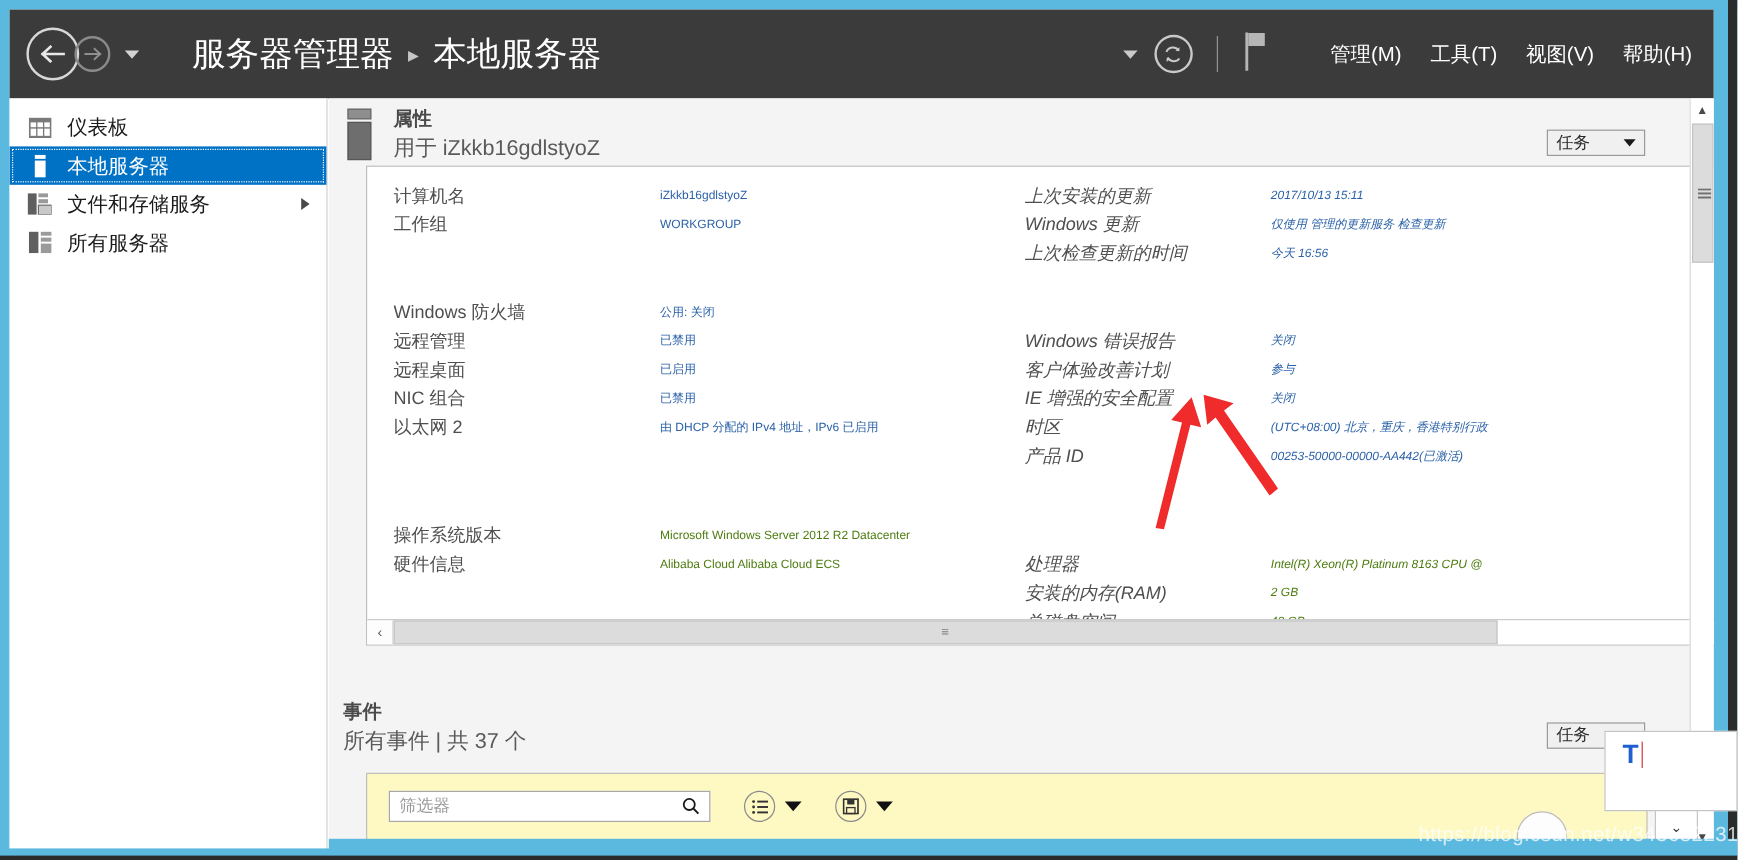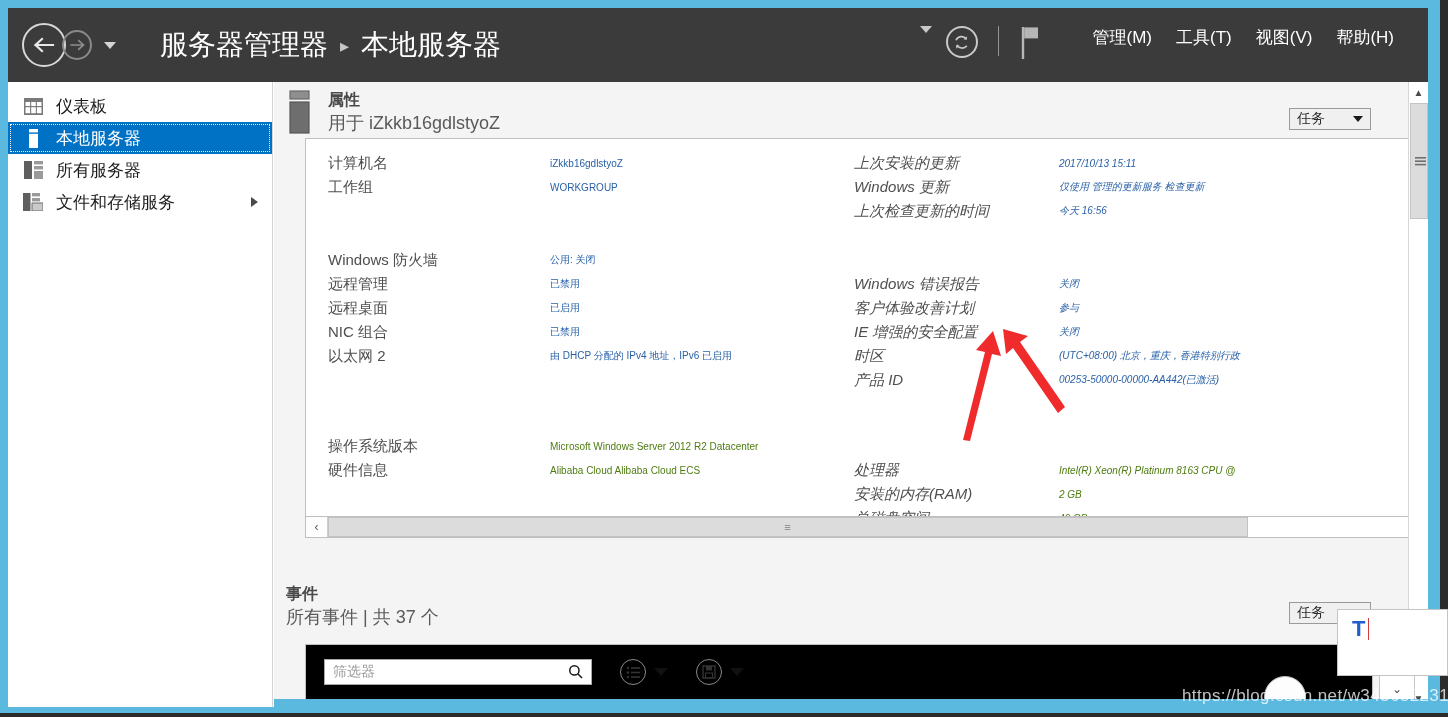--- a/index.html
+++ b/index.html
@@ -96,8 +96,8 @@
   }
   .header-right {
     margin-left: auto;
-    display: flex; align-items: flex-start;
-    margin-right: 34px;
+    display: flex; align-items: center;
+    margin-right: 18px;
   }
   .hdr-caret {
     width: 0; height: 0;

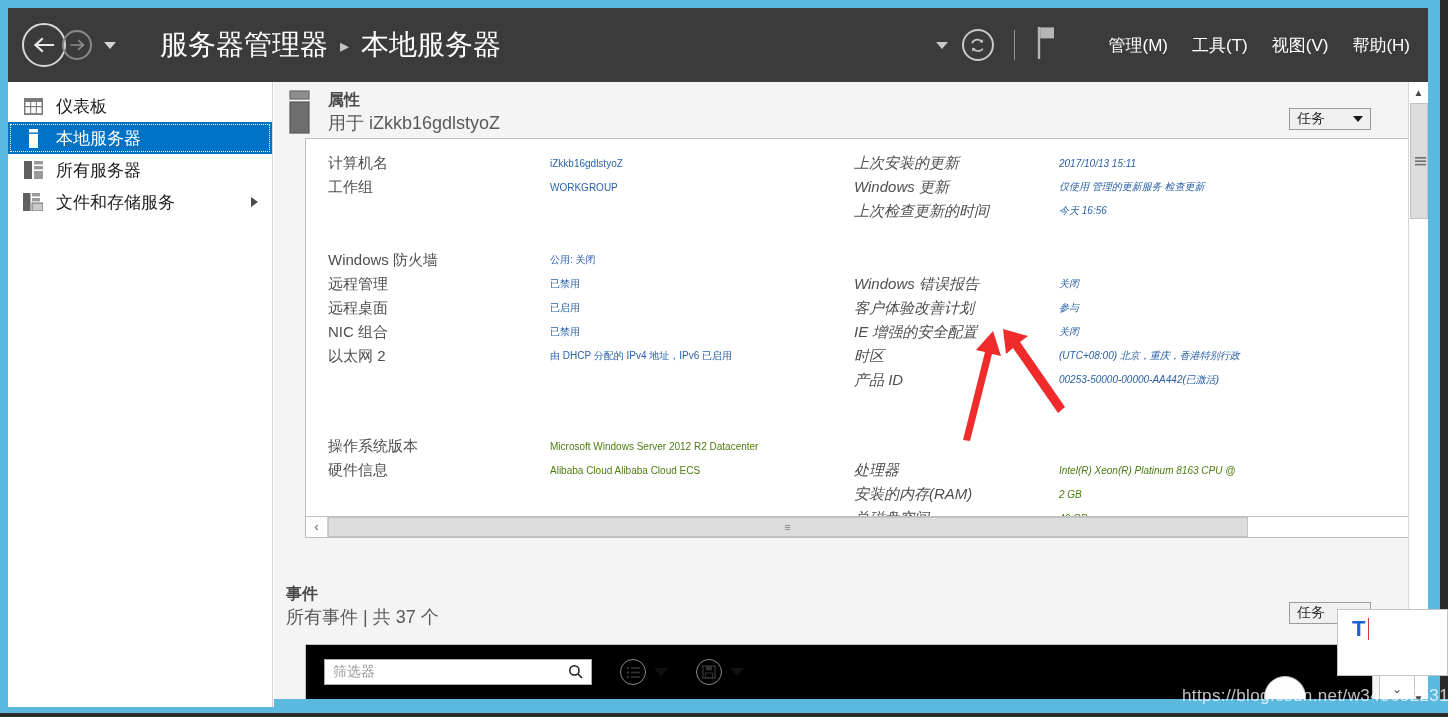--- a/index.html
+++ b/index.html
@@ -537,6 +537,19 @@
 
     <div class="side-item">
       <span class="side-icon">
+        <svg width="20" height="18" viewBox="0 0 20 18">
+          <rect x="0" y="0" width="7.5" height="18" fill="#5f5f5f"></rect>
+          <rect x="9" y="0" width="8" height="3.4" fill="#9a9a9a"></rect>
+          <rect x="9" y="5" width="8" height="3.4" fill="#9a9a9a"></rect>
+          <rect x="9" y="10" width="11" height="8" fill="#c9c9c9" stroke="#6d6d6d" stroke-width="1"></rect>
+        </svg>
+      </span>
+      <span class="side-label">文件和存储服务</span>
+      <span class="side-chevron"></span>
+    </div>
+
+    <div class="side-item">
+      <span class="side-icon">
         <svg width="19" height="18" viewBox="0 0 19 18">
           <rect x="0" y="0" width="8" height="18" fill="#5f5f5f"></rect>
           <rect x="10" y="0" width="9" height="3.4" fill="#9a9a9a"></rect>
@@ -545,19 +558,6 @@
         </svg>
       </span>
       <span class="side-label">所有服务器</span>
-    </div>
-
-    <div class="side-item">
-      <span class="side-icon">
-        <svg width="20" height="18" viewBox="0 0 20 18">
-          <rect x="0" y="0" width="7.5" height="18" fill="#5f5f5f"></rect>
-          <rect x="9" y="0" width="8" height="3.4" fill="#9a9a9a"></rect>
-          <rect x="9" y="5" width="8" height="3.4" fill="#9a9a9a"></rect>
-          <rect x="9" y="10" width="11" height="8" fill="#c9c9c9" stroke="#6d6d6d" stroke-width="1"></rect>
-        </svg>
-      </span>
-      <span class="side-label">文件和存储服务</span>
-      <span class="side-chevron"></span>
     </div>
   </div>
 

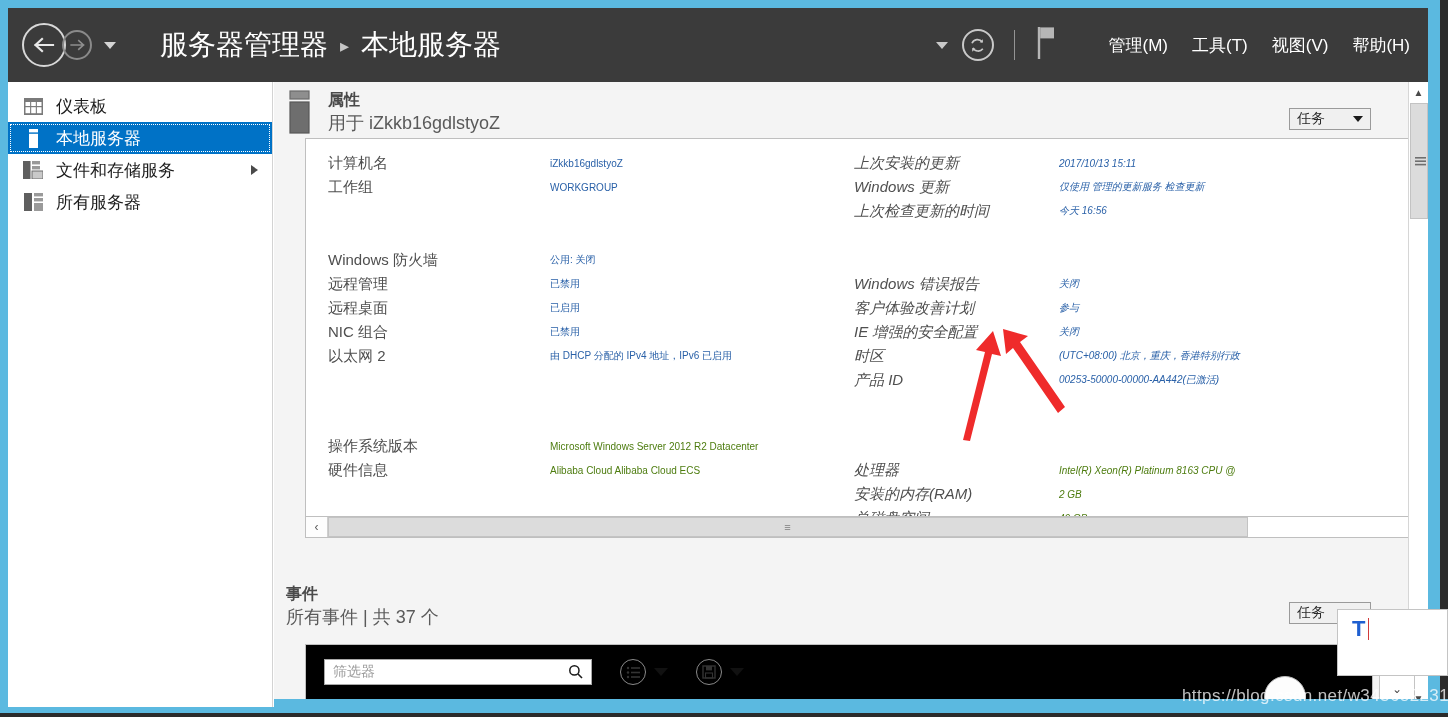--- a/index.html
+++ b/index.html
@@ -303,7 +303,7 @@
     position: absolute;
     left: 31px; top: 562px;
     width: 1068px; height: 70px;
-    background: #000000;
+    background: #fef9c3;
     border: 1px solid #bfbfbf;
     box-sizing: border-box;
   }

